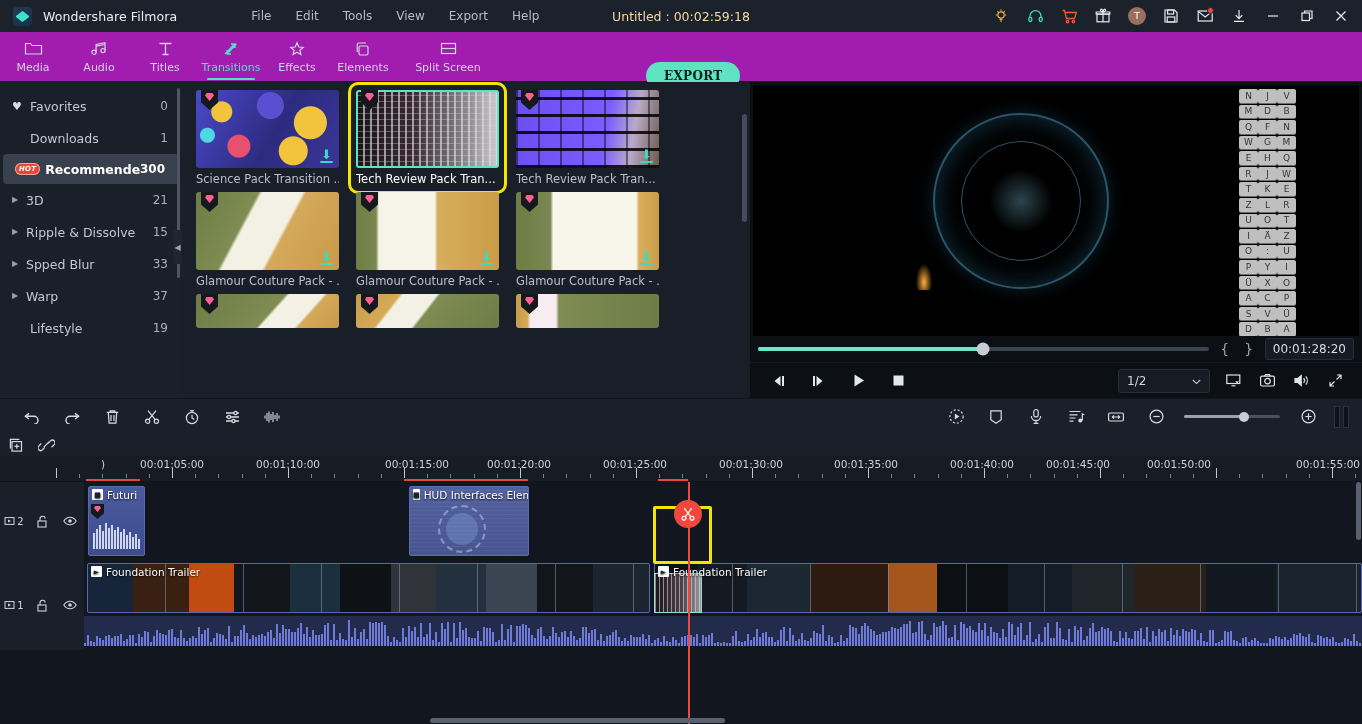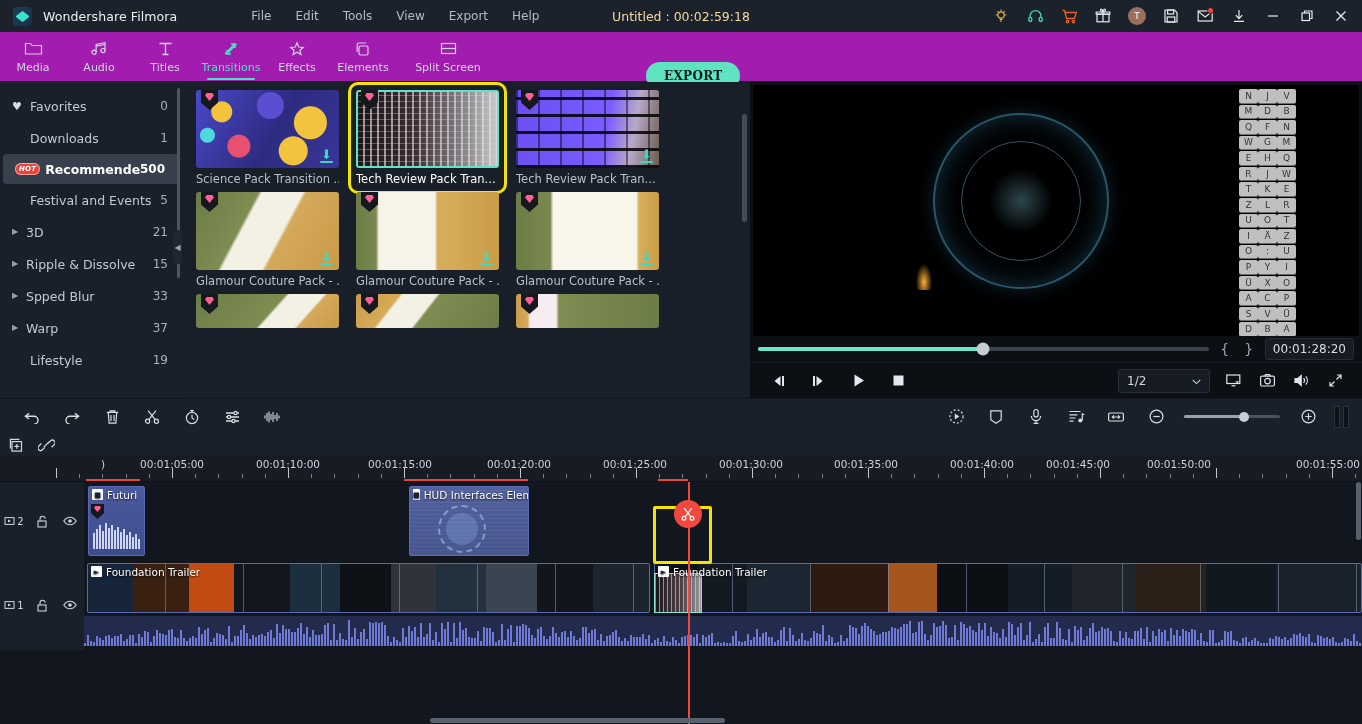--- a/index.html
+++ b/index.html
@@ -428,7 +428,7 @@
       <div class="side-item sel">
         <span class="hot-badge">HOT</span>
         <span class="sname">Recommended</span>
-        <span class="scount">500</span>
+        <span class="scount">300</span>
       </div>
       <div class="side-item">
         <span class="heart"></span>

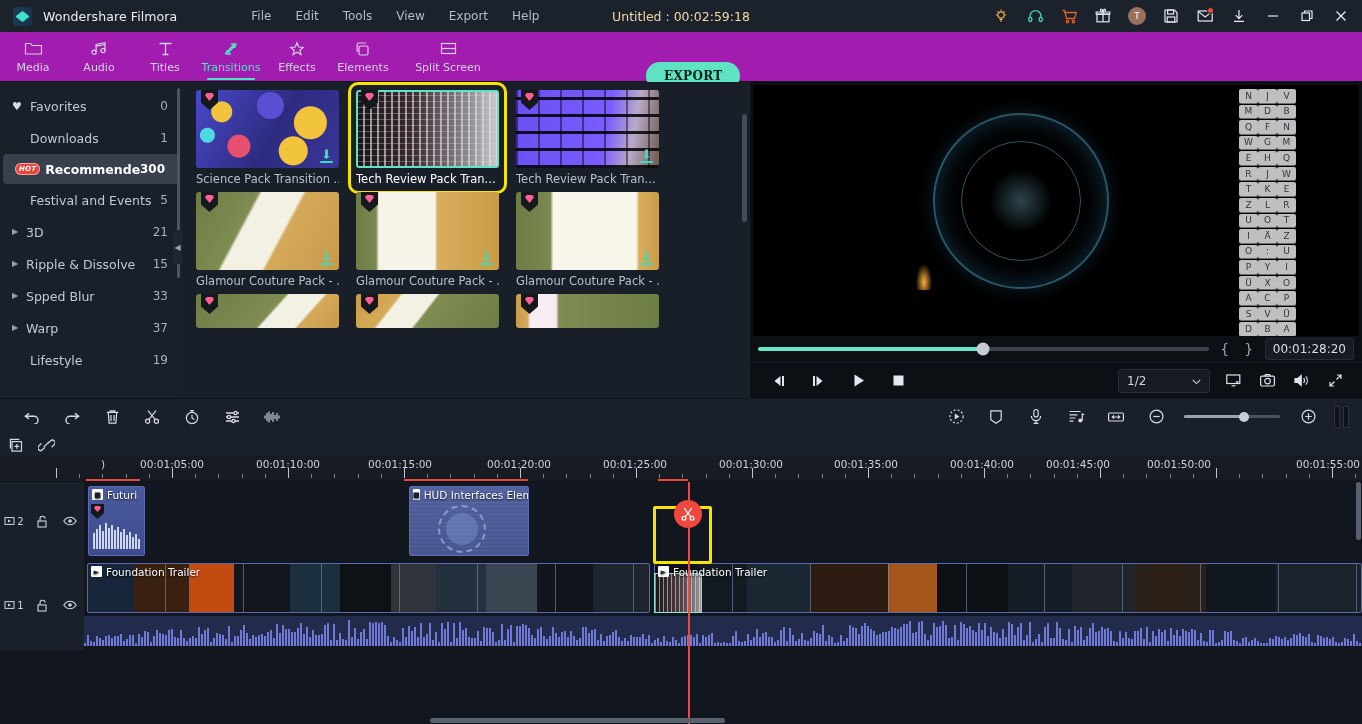--- a/index.html
+++ b/index.html
@@ -429,11 +429,6 @@
         <span class="hot-badge">HOT</span>
         <span class="sname">Recommended</span>
         <span class="scount">300</span>
-      </div>
-      <div class="side-item">
-        <span class="heart"></span>
-        <span class="sname">Festival and Events</span>
-        <span class="scount">5</span>
       </div>
       <div class="side-item">
         <span class="arrow">▶</span>

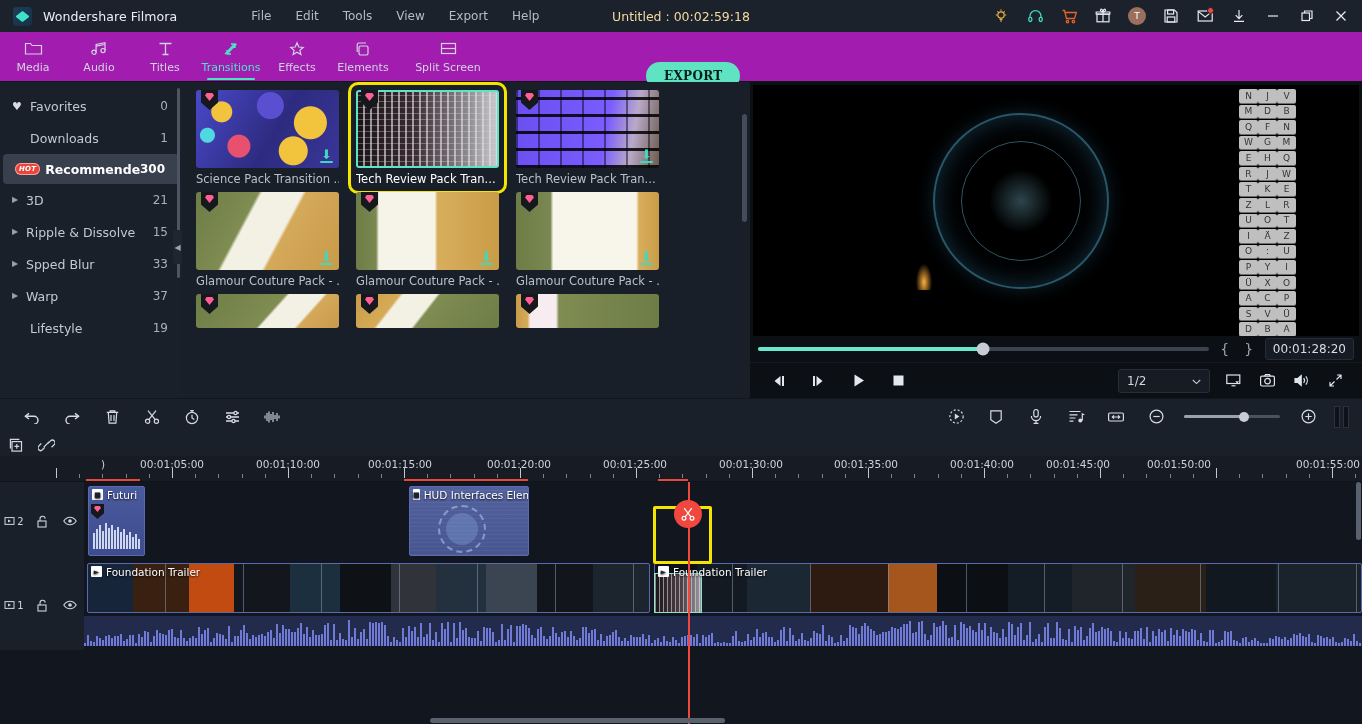--- a/index.html
+++ b/index.html
@@ -862,7 +862,7 @@
     <div class="rlabel" style="left:103px">)</div>
     <div class="rlabel" style="left:172px">00:01:05:00</div>
     <div class="rlabel" style="left:288px">00:01:10:00</div>
-    <div class="rlabel" style="left:400px">00:01:15:00</div>
+    <div class="rlabel" style="left:417px">00:01:15:00</div>
     <div class="rlabel" style="left:519px">00:01:20:00</div>
     <div class="rlabel" style="left:635px">00:01:25:00</div>
     <div class="rlabel" style="left:751px">00:01:30:00</div>

